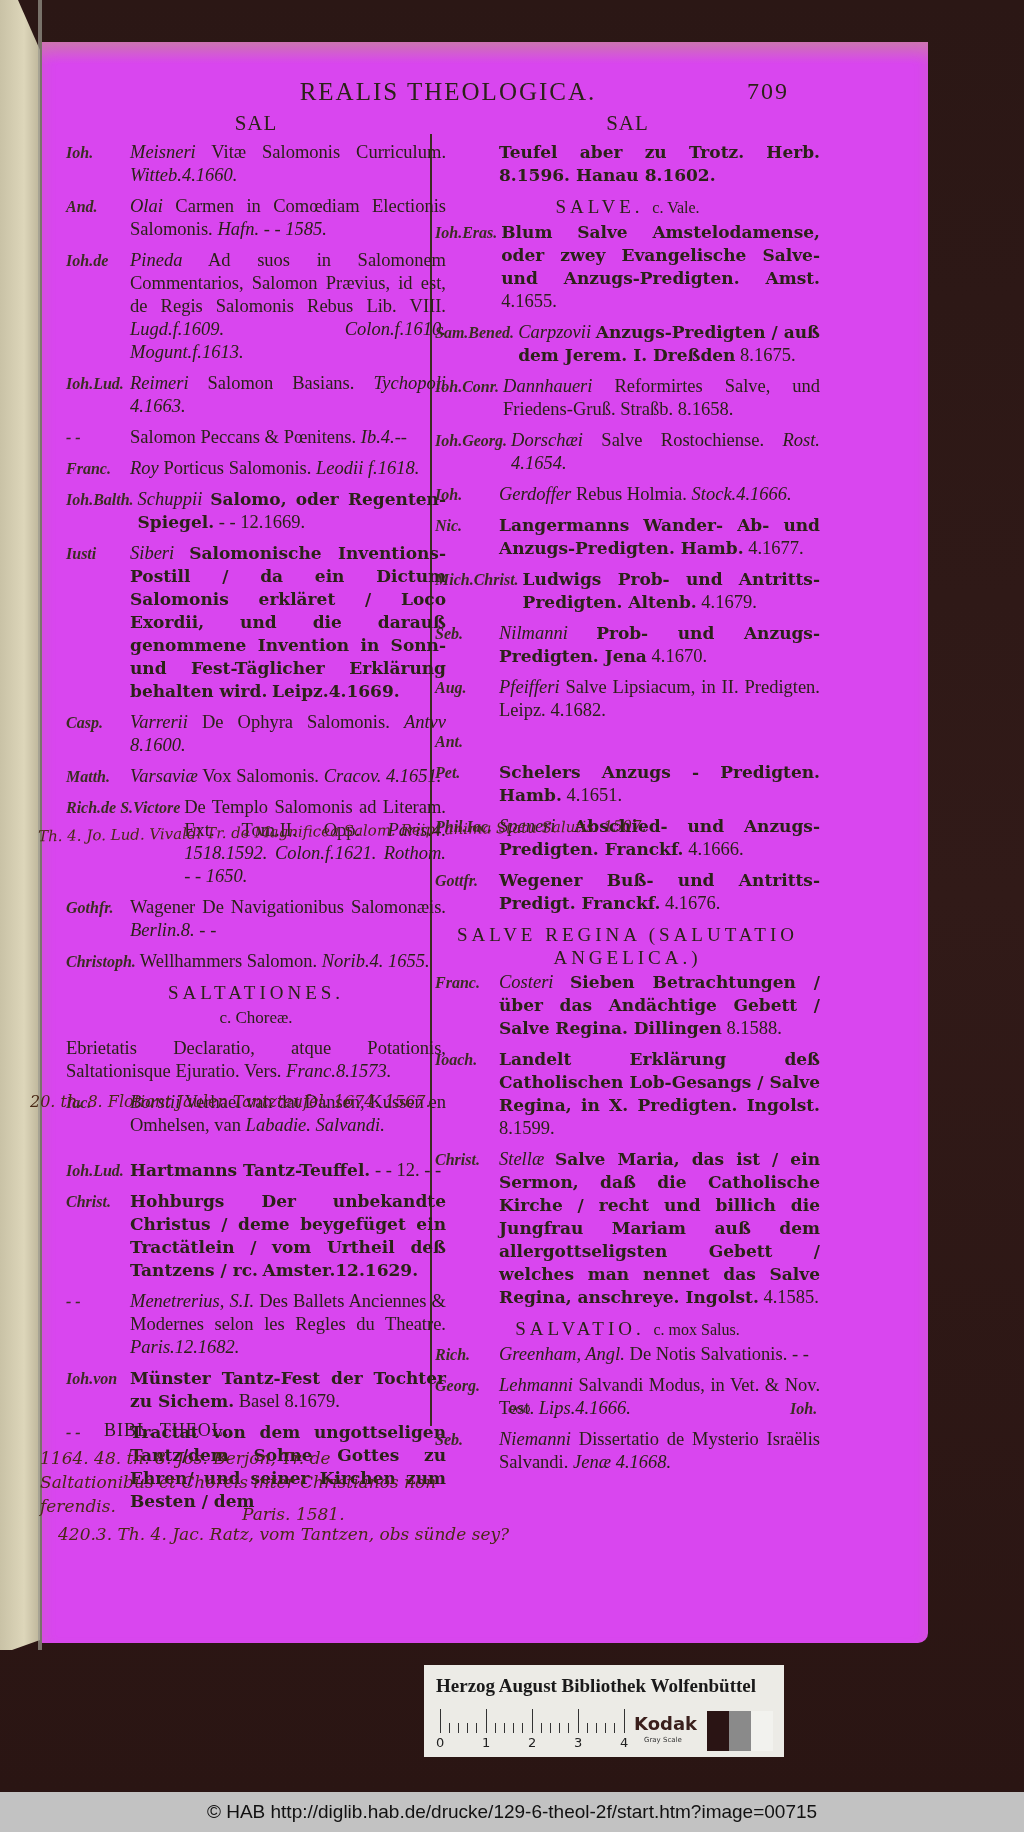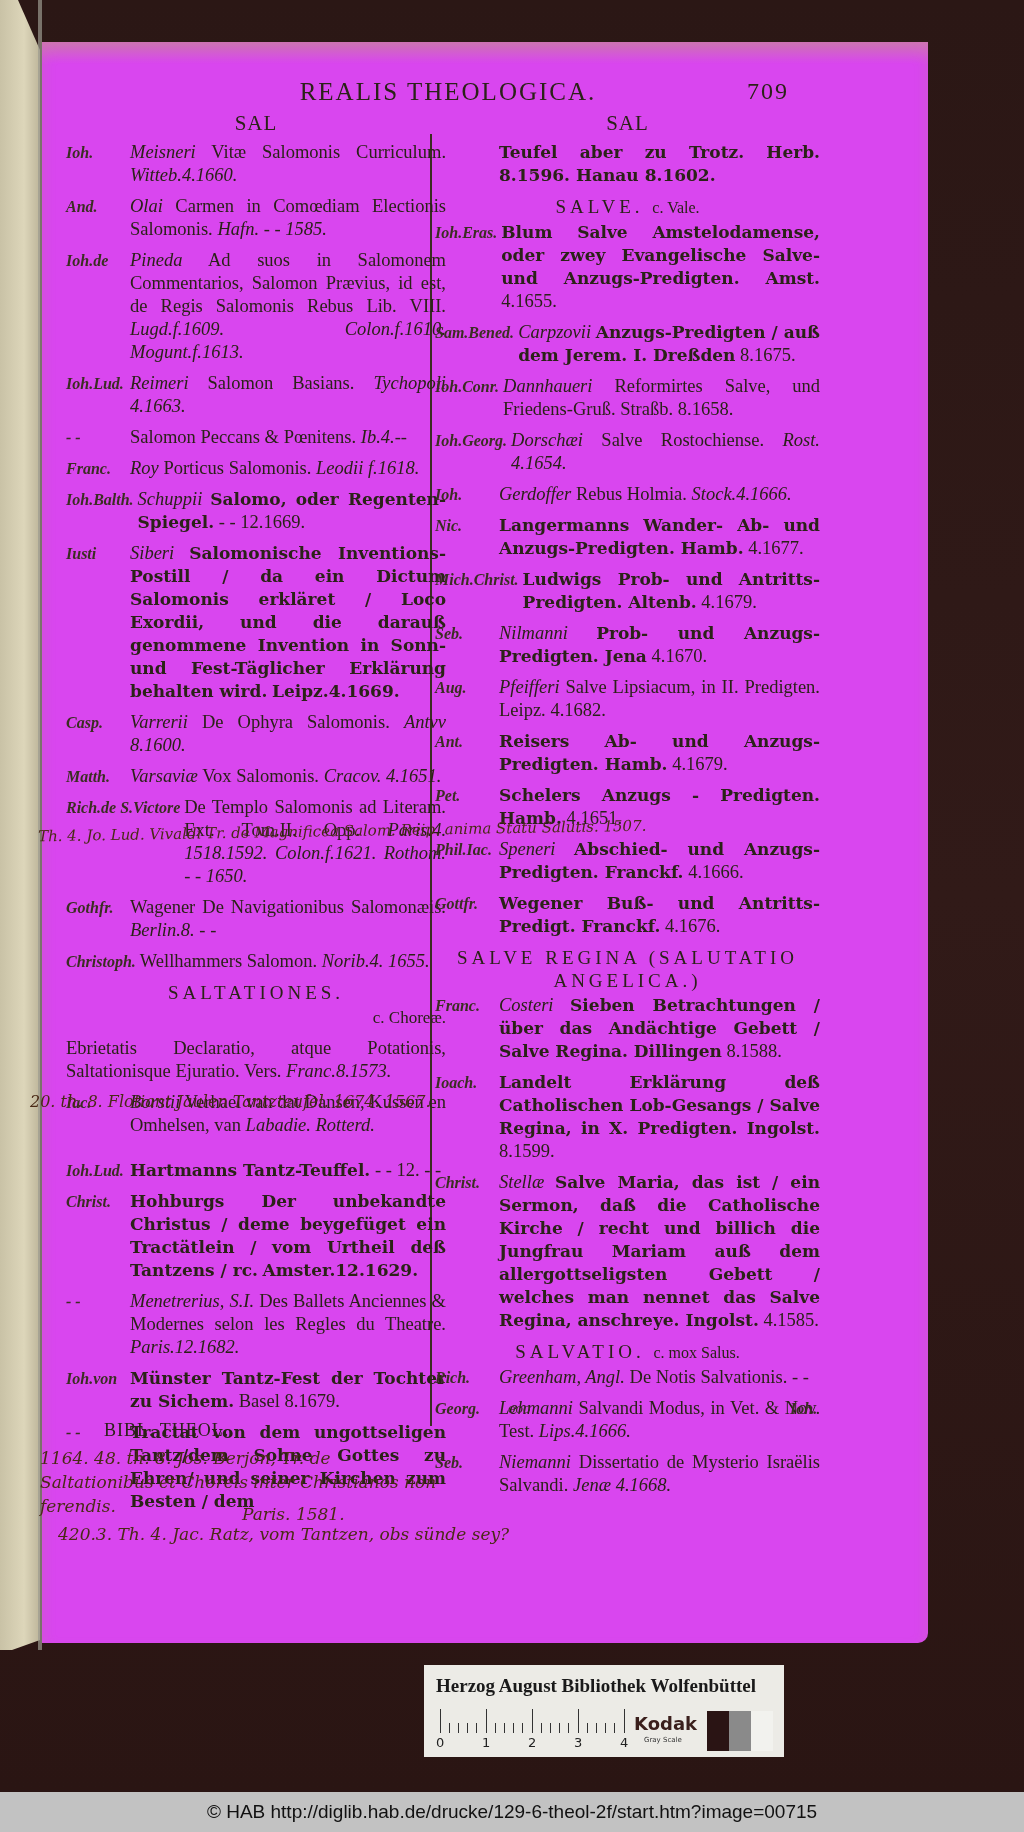--- a/index.html
+++ b/index.html
@@ -197,7 +197,6 @@
     </div>
     <div class="entry">
       <span class="fn">Ant.</span>
-      <span class="txt"><span class="bl">Reisers Ab- und Anzugs-Predigten. Hamb.</span> <span>4.1679.</span></span>
     </div>
     <div class="entry">
       <span class="fn">Pet.</span>

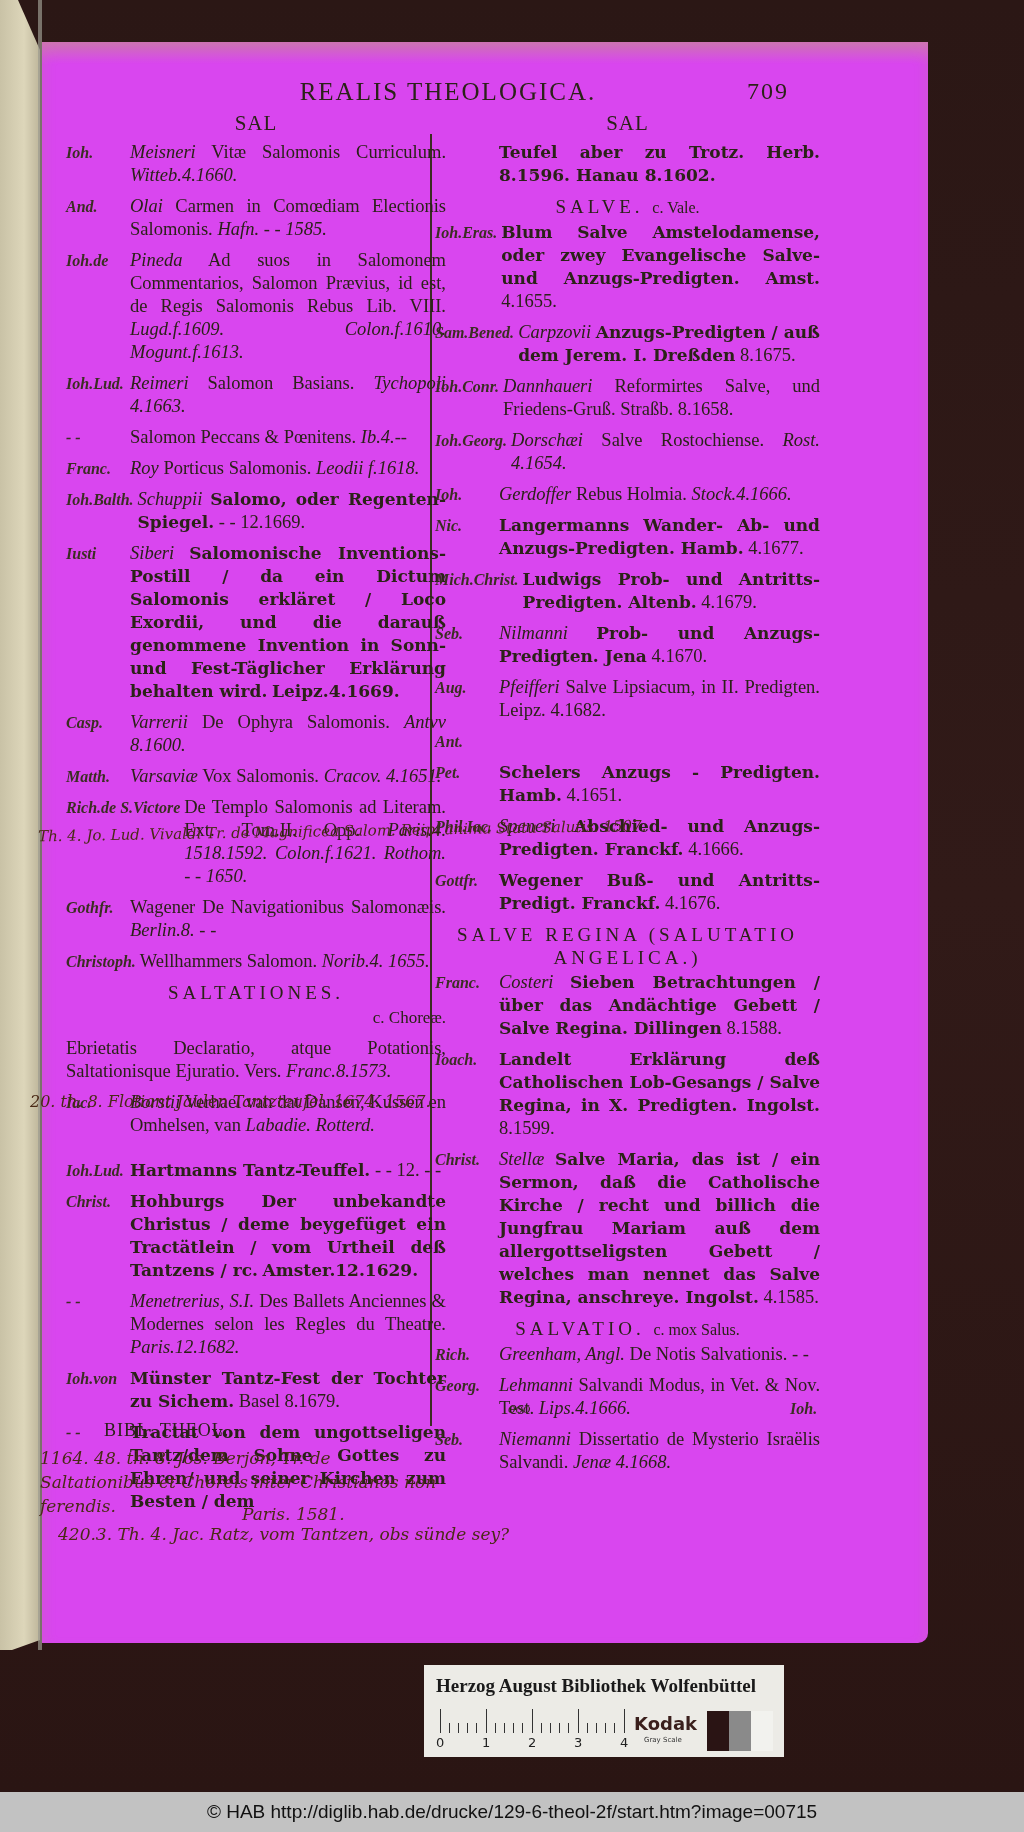--- a/index.html
+++ b/index.html
@@ -23,7 +23,7 @@
   .it{font-style:italic;}
   .bl{font-family:"DejaVu Serif",serif;font-weight:bold;font-size:17px;}
   .section{text-align:center;letter-spacing:4px;font-size:19px;margin:6px 0 2px 0;}
-  .section-sub{text-align:right;font-size:17px;margin-bottom:8px;}
+  .section-sub{text-align:center;font-size:17px;margin-bottom:8px;}
   .section small{letter-spacing:0;font-size:16px;}
   .catchword{position:absolute;left:62px;top:1418px;font-size:18px;letter-spacing:1px;color:#2b2218;font-variant:small-caps;}
   .sig-mark{position:absolute;top:1400px;left:616px;font-size:15px;font-style:italic;color:#3b2e22;}

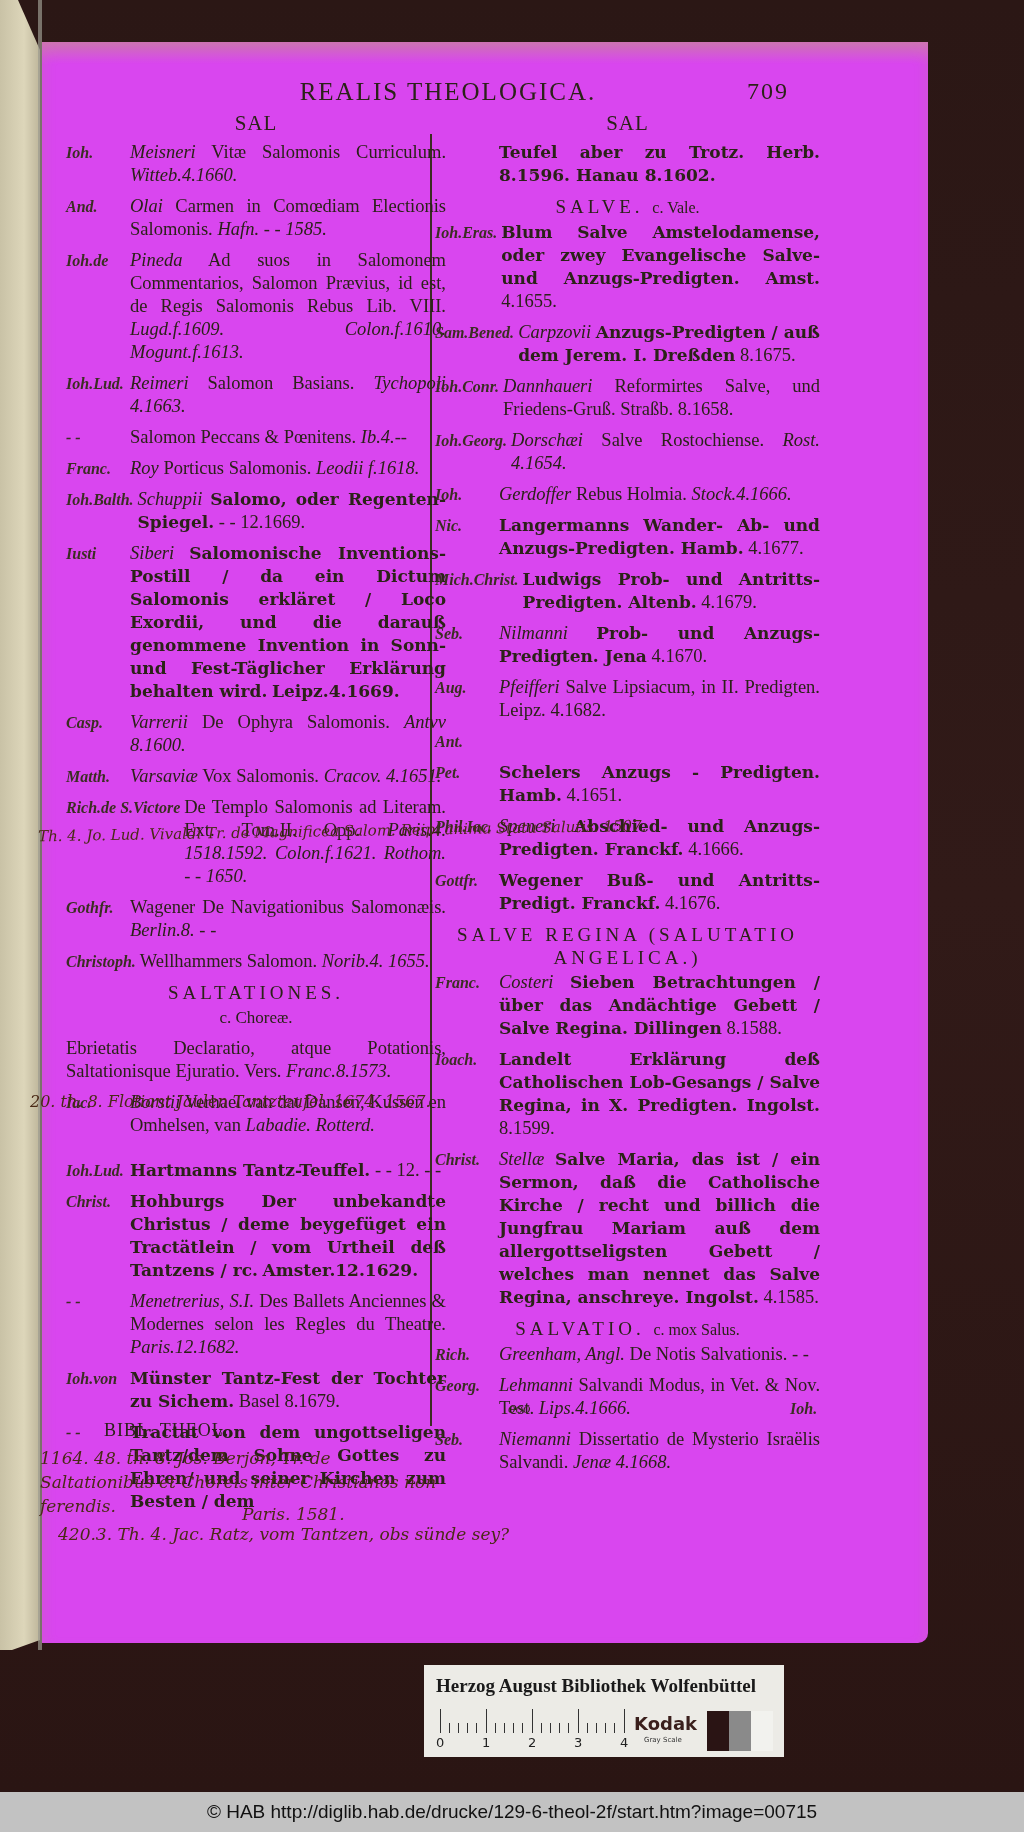--- a/index.html
+++ b/index.html
@@ -120,7 +120,7 @@
     </div>
     <div class="entry">
       <span class="fn">Iac.</span>
-      <span class="txt"><span class="it">Borstii</span> <span>Verhael van dat Dansen, Kussen en Omhelsen, van</span> <span class="it">Labadie. Rotterd.</span></span>
+      <span class="txt"><span class="it">Borstii</span> <span>Verhael van dat Dansen, Kussen en Omhelsen, van</span> <span class="it">Labadie. Salvandi.</span></span>
     </div>
     <div class="entry" style="margin-top:22px;">
       <span class="fn">Ioh.Lud.</span>

